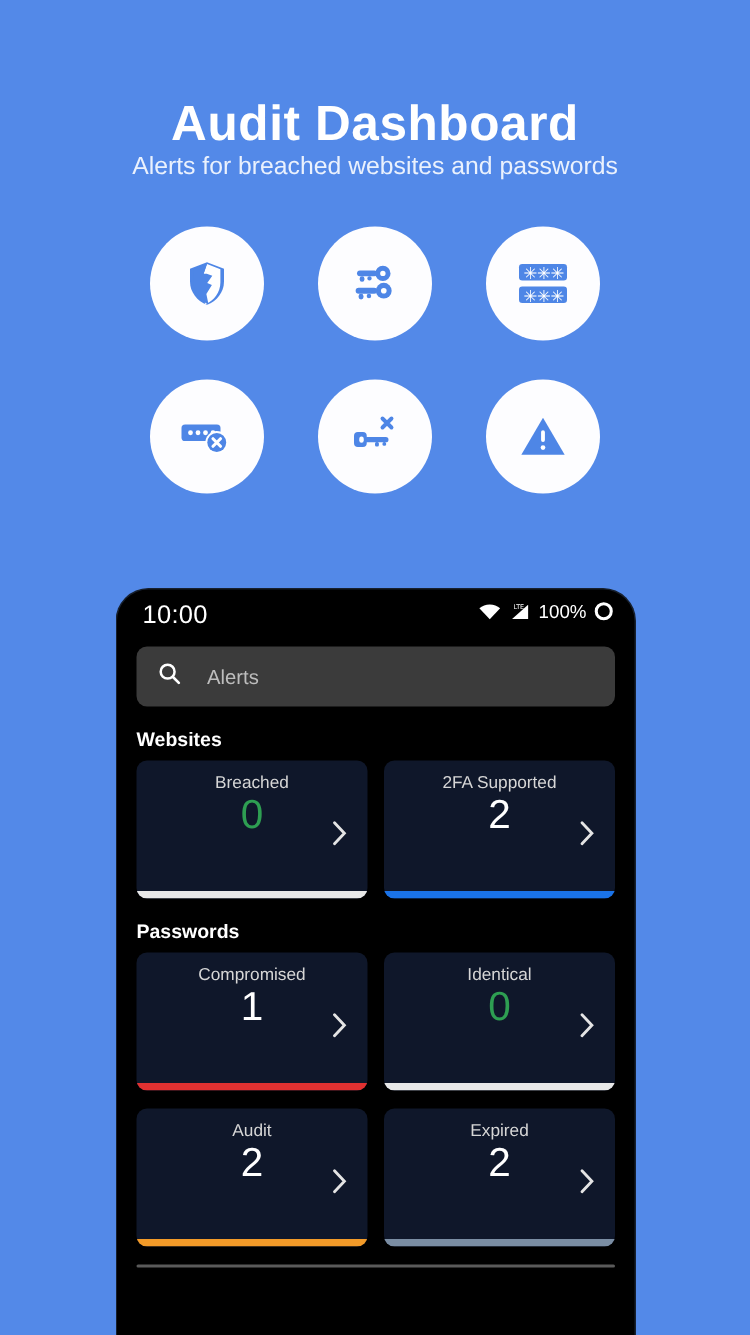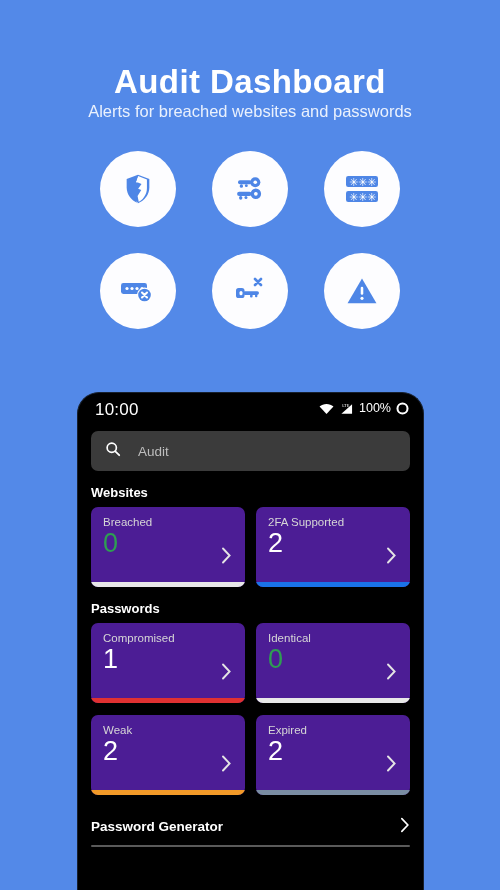--- a/index.html
+++ b/index.html
@@ -264,7 +264,7 @@
         <path d="M11.6 11.6l4.4 4.4" stroke="#ffffff" stroke-width="2" stroke-linecap="round"></path>
       </svg>
     </span>
-    <span class="search-placeholder">Audit</span>
+    <span class="search-placeholder">Alerts</span>
   </div>
 
   <div class="section-title">Websites</div>

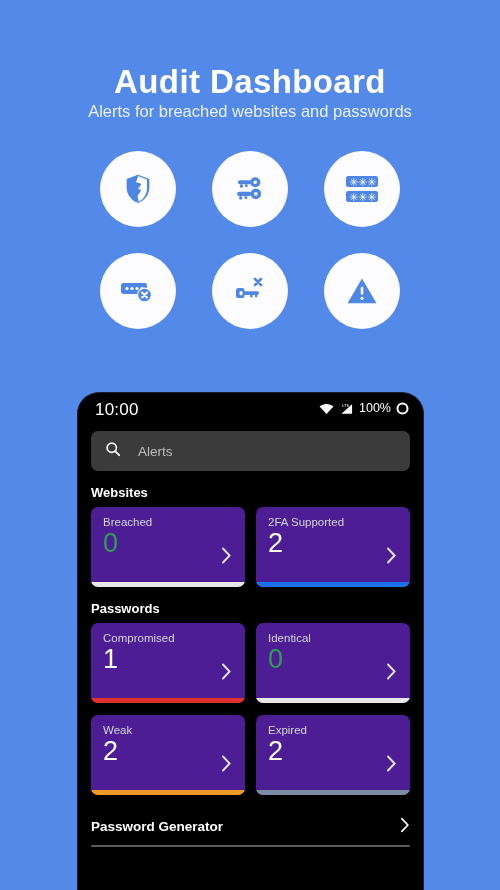--- a/index.html
+++ b/index.html
@@ -100,12 +100,13 @@
   }
   .stat-card {
     flex:1;
-    height:80px;
-    background:#4c1d95;
+    height:92px;
+    background:#0f172a;
     border-radius:7px;
     position:relative;
     padding:9px 12px 0 12px;
     overflow:hidden;
+    text-align:center;
   }
   .stat-label { font-size:11.5px; color:#d6d6d6; }
   .stat-value {

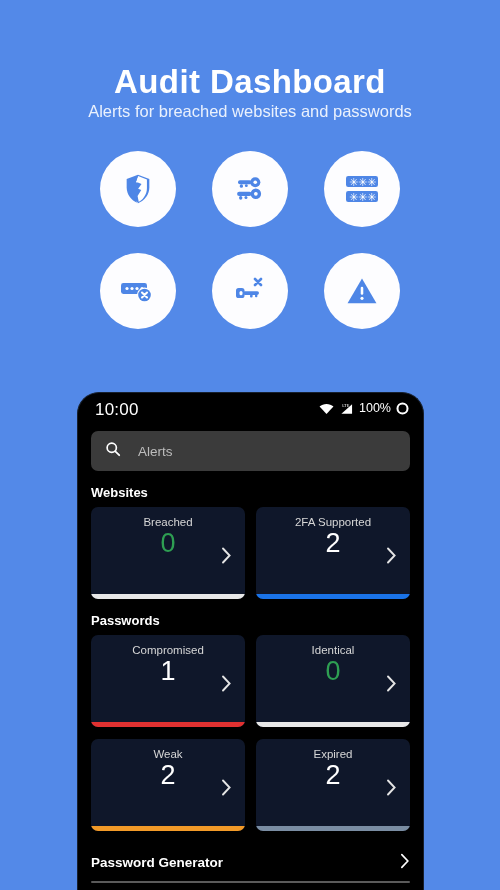--- a/index.html
+++ b/index.html
@@ -325,7 +325,7 @@
   <div class="card-row">
 
     <div class="stat-card">
-      <div class="stat-label">Weak</div>
+      <div class="stat-label">Audit</div>
       <div class="stat-value">2</div>
       <span class="stat-chevron">
         <svg width="11" height="17" viewBox="0 0 11 17">

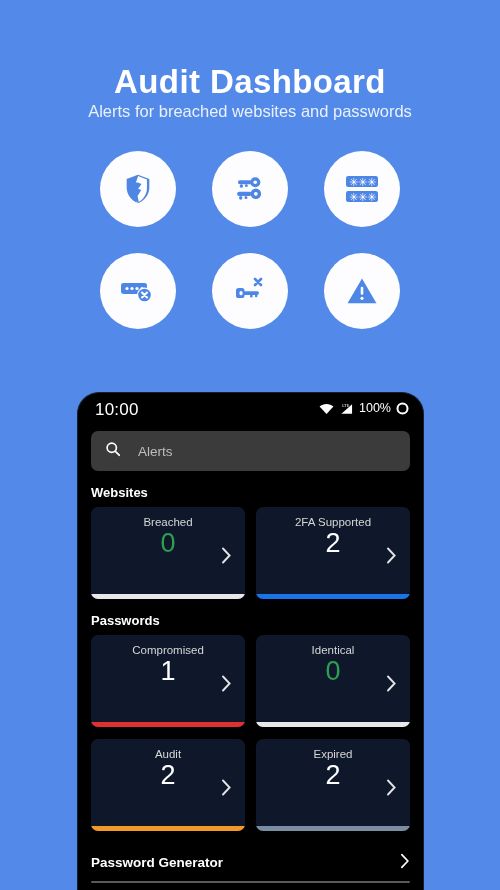--- a/index.html
+++ b/index.html
@@ -349,14 +349,6 @@
   </div>
 
   <div class="list-row">
-    <div class="list-item">
-      <span>Password Generator</span>
-      <span>
-        <svg width="10" height="16" viewBox="0 0 11 17">
-            <path d="M2 1.5L8.6 8.5 2 15.5" fill="none" stroke="#ffffff" stroke-width="1.8" stroke-linecap="round"></path>
-          </svg>
-      </span>
-    </div>
     <div class="divider"></div>
   </div>
 

